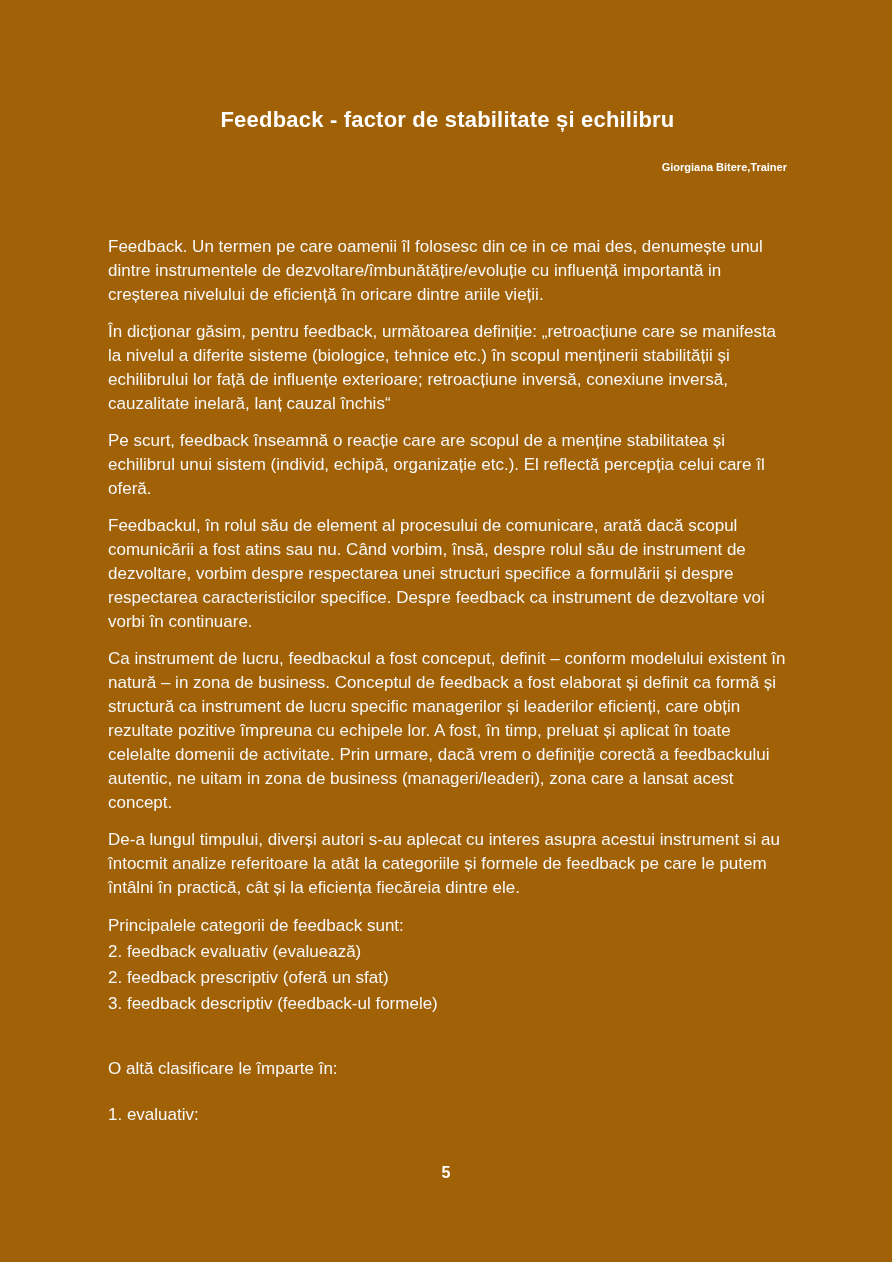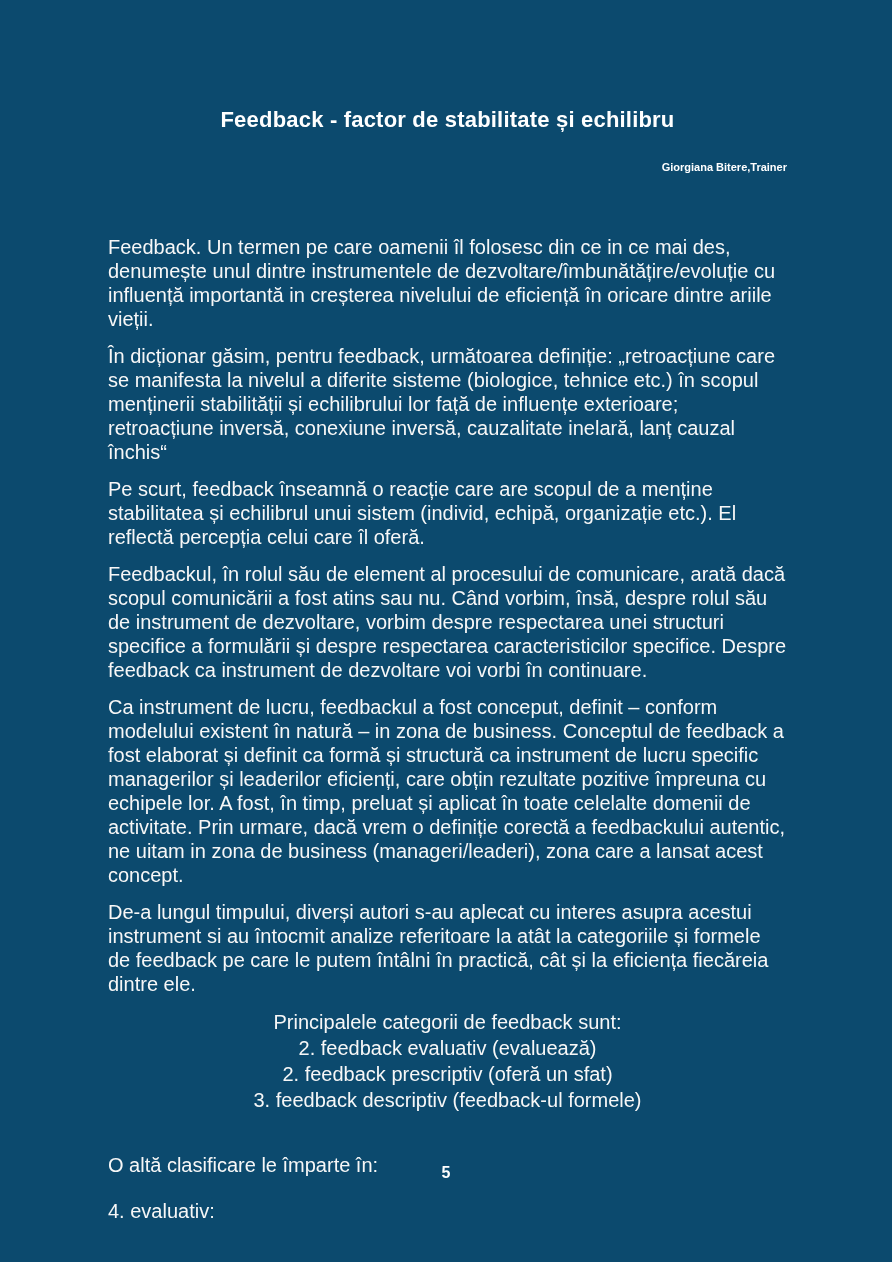--- a/index.html
+++ b/index.html
@@ -12,7 +12,7 @@
     position: relative;
     width: 892px;
     height: 1262px;
-    background: #0c4a6e;
+    background: #a16207;
     color: #f5f5f5;
     padding: 0 105px 8px 108px;
     overflow: hidden;

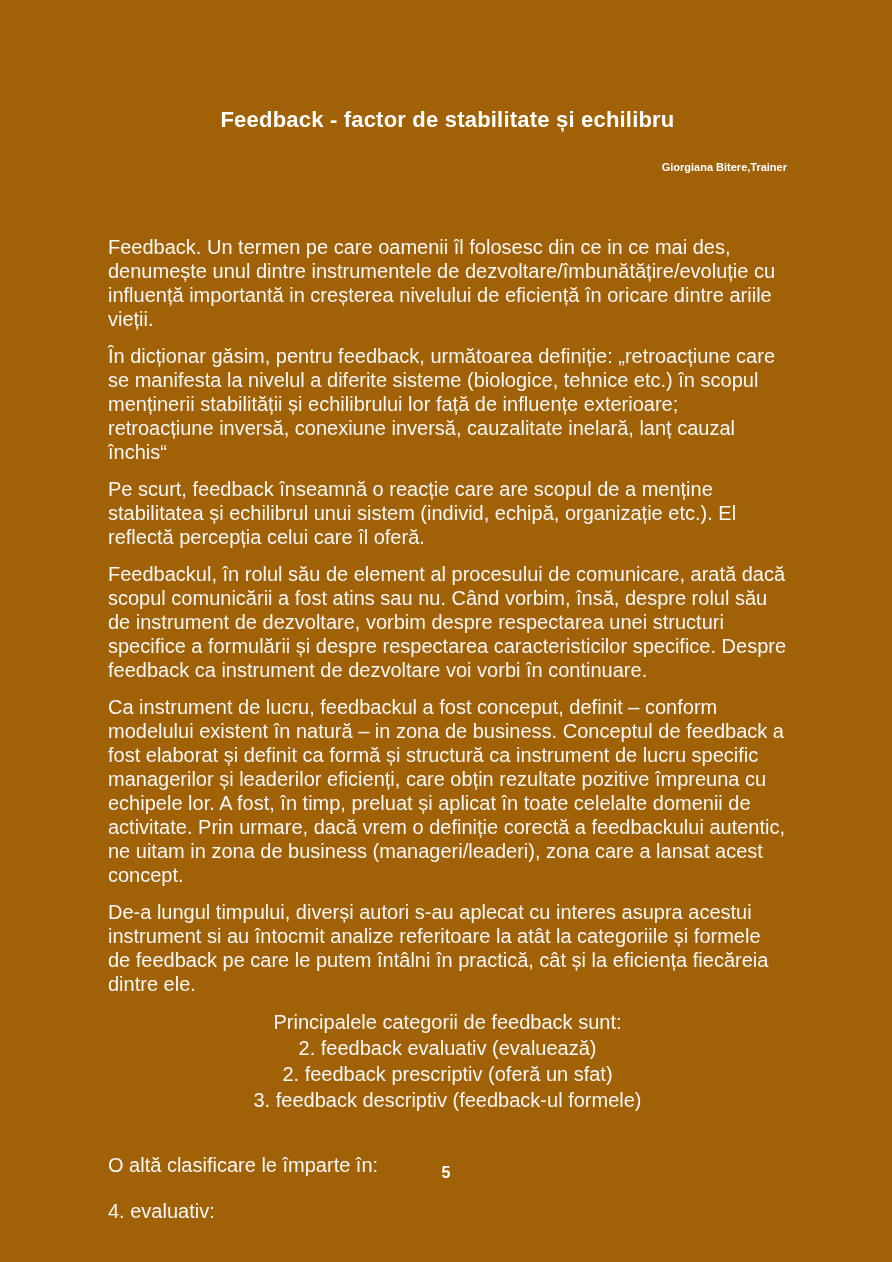--- a/index.html
+++ b/index.html
@@ -36,7 +36,7 @@
   }
   .doc-body {
     margin-top: 55px;
-    font-size: 20px;
+    font-size: 17px;
     line-height: 24px;
     color: #f7f7f7;
   }

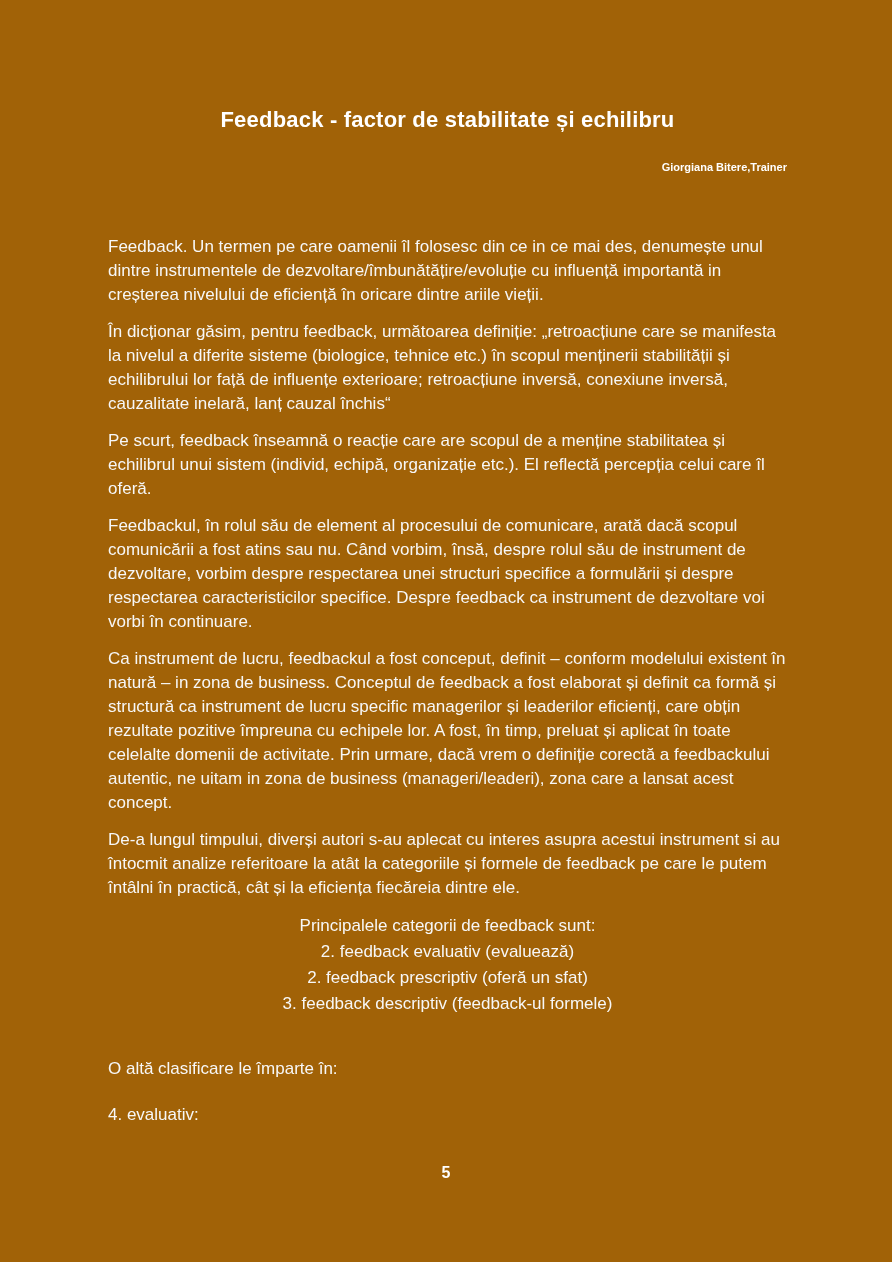--- a/index.html
+++ b/index.html
@@ -41,7 +41,7 @@
     color: #f7f7f7;
   }
   .doc-body p { margin: 0 0 13px 0; }
-  .list-block { margin-top: 0; text-align: center; }
+  .list-block { margin-top: 0; }
   .list-line { line-height: 26px; }
   .bold { font-weight: normal; }
   .classification-intro { margin-top: 40px !important; }

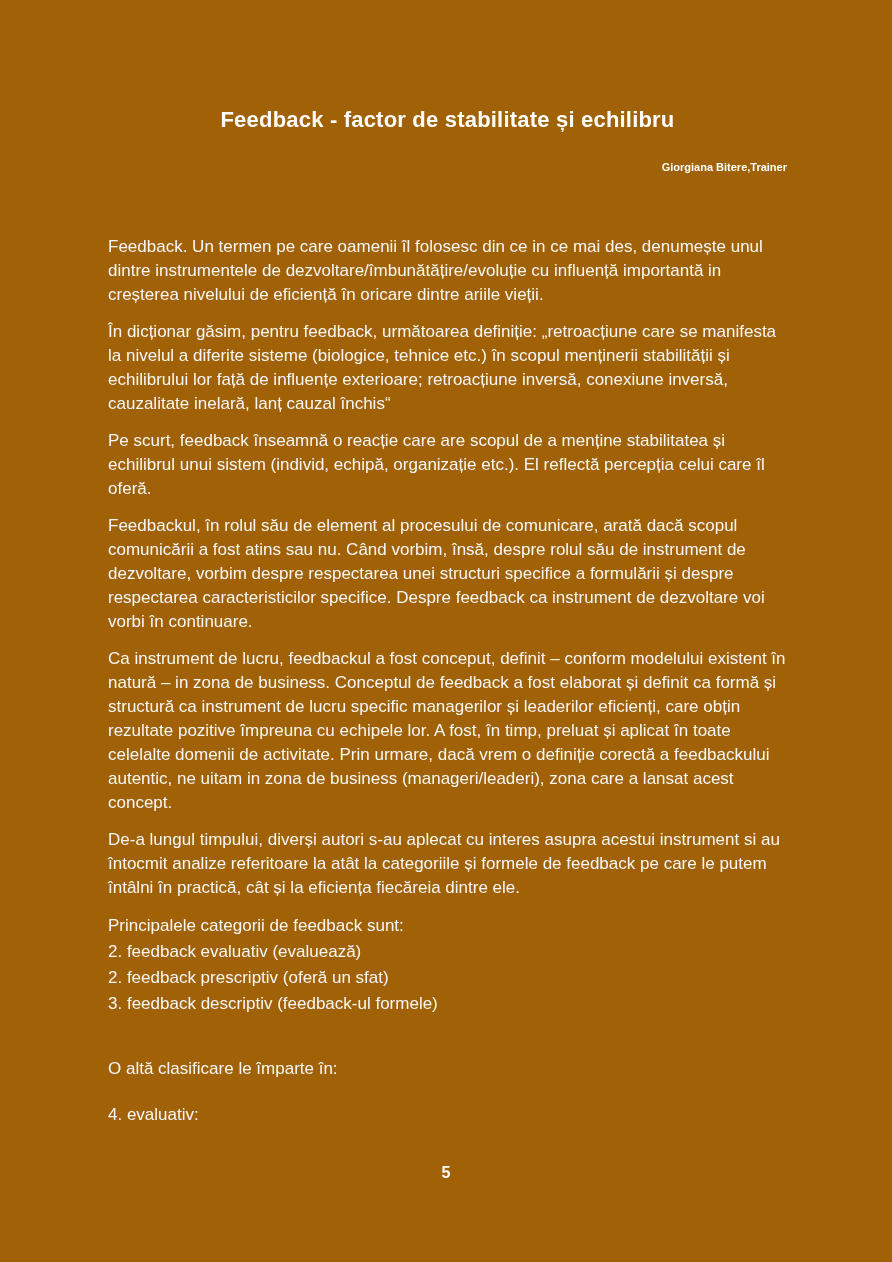--- a/index.html
+++ b/index.html
@@ -93,7 +93,7 @@
 
     <p class="classification-intro">O altă clasificare le împarte în:</p>
 
-    <p class="classification-item">4. evaluativ:</p>
+    <p class="classification-item">1. evaluativ:</p>
 
   </div>
 

